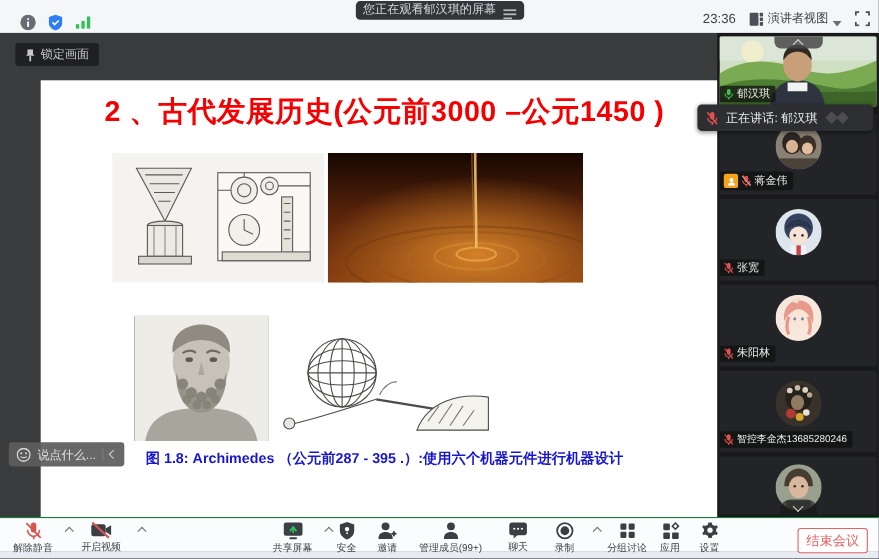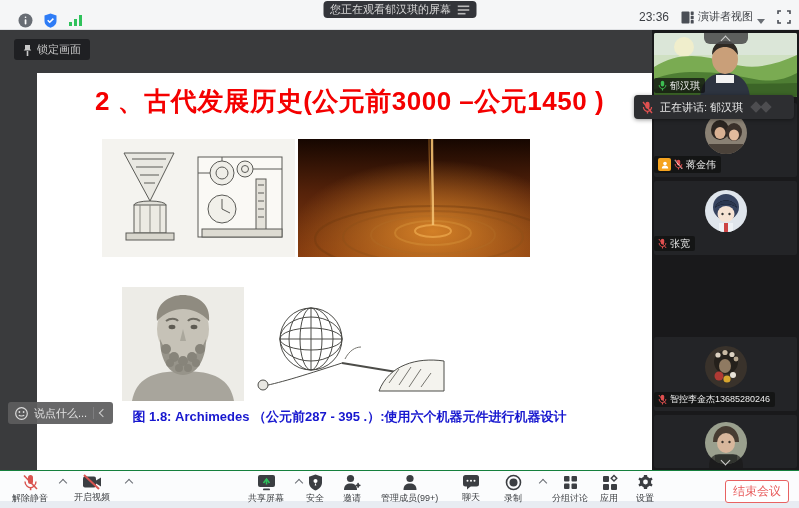--- a/index.html
+++ b/index.html
@@ -9,7 +9,7 @@
 
   
   .topbar { position:absolute; left:0; top:0; width:799px; height:30px; background:#f5f6f7; border-bottom:1px solid #dfe1e4; z-index:30; }
-  .top-toast { position:absolute; left:50%; transform:translateX(-50%); top:1px; height:17px; background:#33353a; color:#d8d8d8; font-size:11px; line-height:17px; border-radius:4px; padding:0 7px; display:flex; align-items:center; gap:6px; white-space:nowrap; z-index:40; }
+  .top-toast { position:absolute; left:50%; transform:translateX(-50%); top:1px; height:17px; background:#33353a; color:#d8d8d8; font-size:11px; line-height:17px; border-radius:4px; padding:0 7px; display:flex; align-items:flex-end; gap:6px; white-space:nowrap; z-index:40; }
   .tb-left { position:absolute; left:18px; top:13px; display:flex; align-items:center; gap:10px; }
   .tb-right { position:absolute; right:8px; top:9px; display:flex; align-items:center; gap:12px; }
   .tb-time { font-size:12px; color:#3c3f44; }

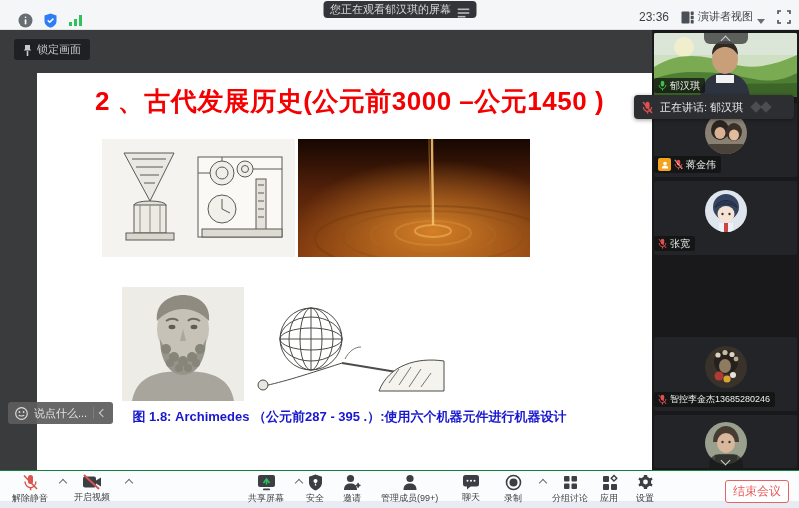--- a/index.html
+++ b/index.html
@@ -325,6 +325,28 @@
       </div>
     </div>
 
+    <div class="tile" style="top:229px;height:74px;">
+      <div class="avatar-wrap">
+        <svg width="42" height="42" viewBox="0 0 42 42">
+            <rect width="42" height="42" fill="#f7e8de"></rect>
+            <path d="M8 24 C6 10 16 4 22 5 C32 6 36 14 34 26 C30 16 26 14 22 14 C16 14 11 17 8 24 Z" fill="#e7998c"></path>
+            <ellipse cx="21" cy="22" rx="8.5" ry="9" fill="#fae4d6"></ellipse>
+            <path d="M12 20 C10 26 10 32 12 36 M30 20 C32 26 32 32 30 36" stroke="#e7998c" stroke-width="3" fill="none"></path>
+            <circle cx="17.5" cy="22" r="1.3" fill="#6b84a8"></circle>
+            <circle cx="24.5" cy="22" r="1.3" fill="#6b84a8"></circle>
+            <path d="M14 6 C16 3 20 2 23 3 L20 8 Z" fill="#f3d9cf"></path>
+          </svg>
+      </div>
+      <div class="nametag">
+        <svg width="9" height="11" viewBox="0 0 11 13">
+            <rect x="3.4" y="0.8" width="4.2" height="7" rx="2.1" fill="#e05050"></rect>
+            <path d="M1.4 6 C1.4 9 4 10.4 5.5 10.4 C7 10.4 9.6 9 9.6 6" stroke="#e05050" stroke-width="1.2" fill="none"></path>
+            <rect x="4.8" y="10.4" width="1.4" height="2.2" fill="#e05050"></rect>
+            <path d="M1 1 L10 12" stroke="#e05050" stroke-width="1.2"></path>
+          </svg>
+        <span>朱阳林</span>
+      </div>
+    </div>
 
     <div class="tile" style="top:307px;height:74px;">
       <div class="avatar-wrap">

